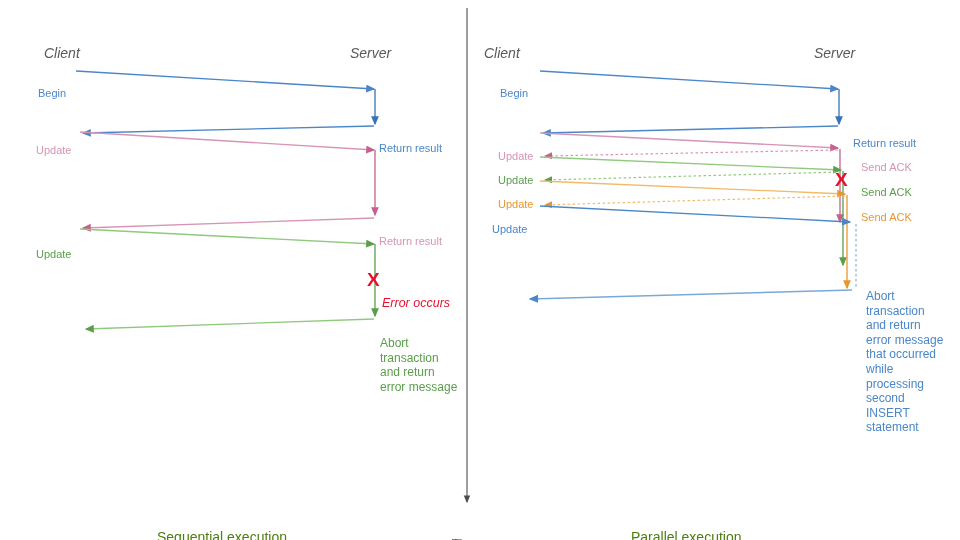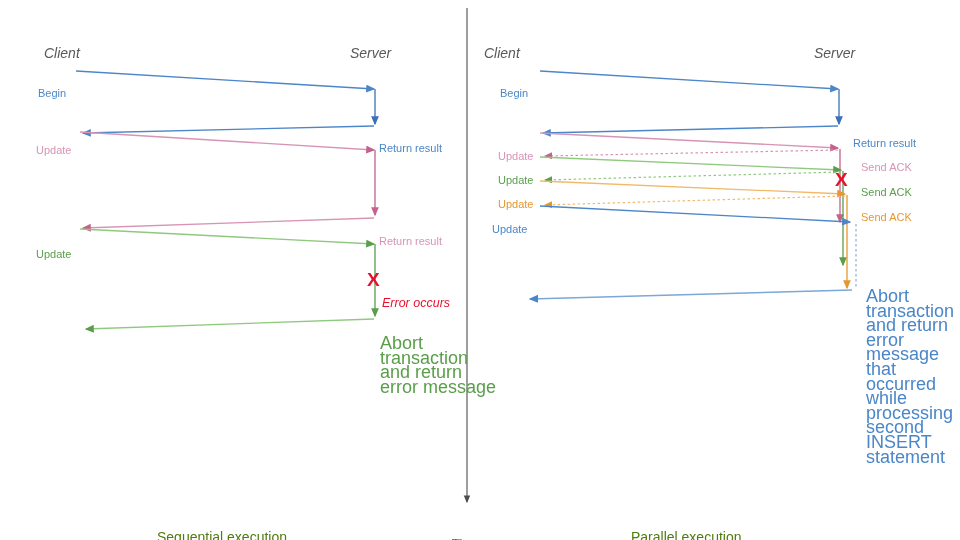--- a/index.html
+++ b/index.html
@@ -15,7 +15,7 @@
   .errlbl{font-size:12.5px;color:#e8112d;font-style:italic;}
   .xmark{position:absolute;font-size:19px;font-weight:bold;color:#e8112d;
          font-family:"Liberation Sans",sans-serif;line-height:19px;}
-  .block{font-size:18px;line-height:14.6px;white-space:pre-line;}
+  .block{font-size:12px;line-height:14.6px;white-space:pre-line;}
 </style>
 </head>
 <body>

